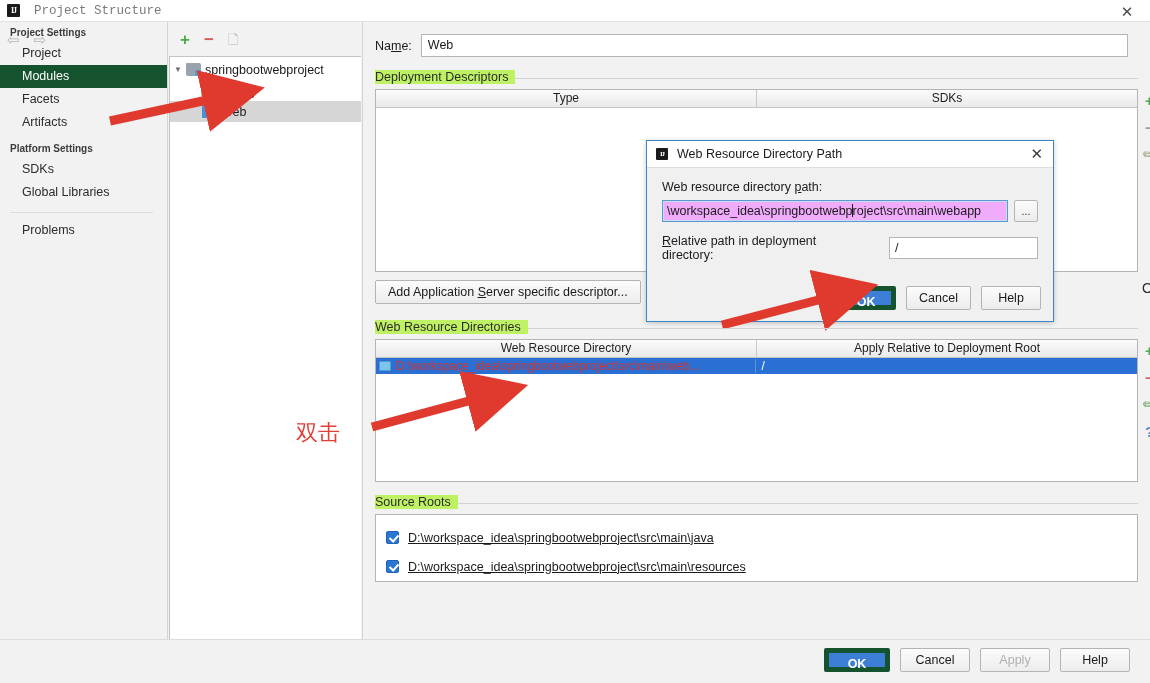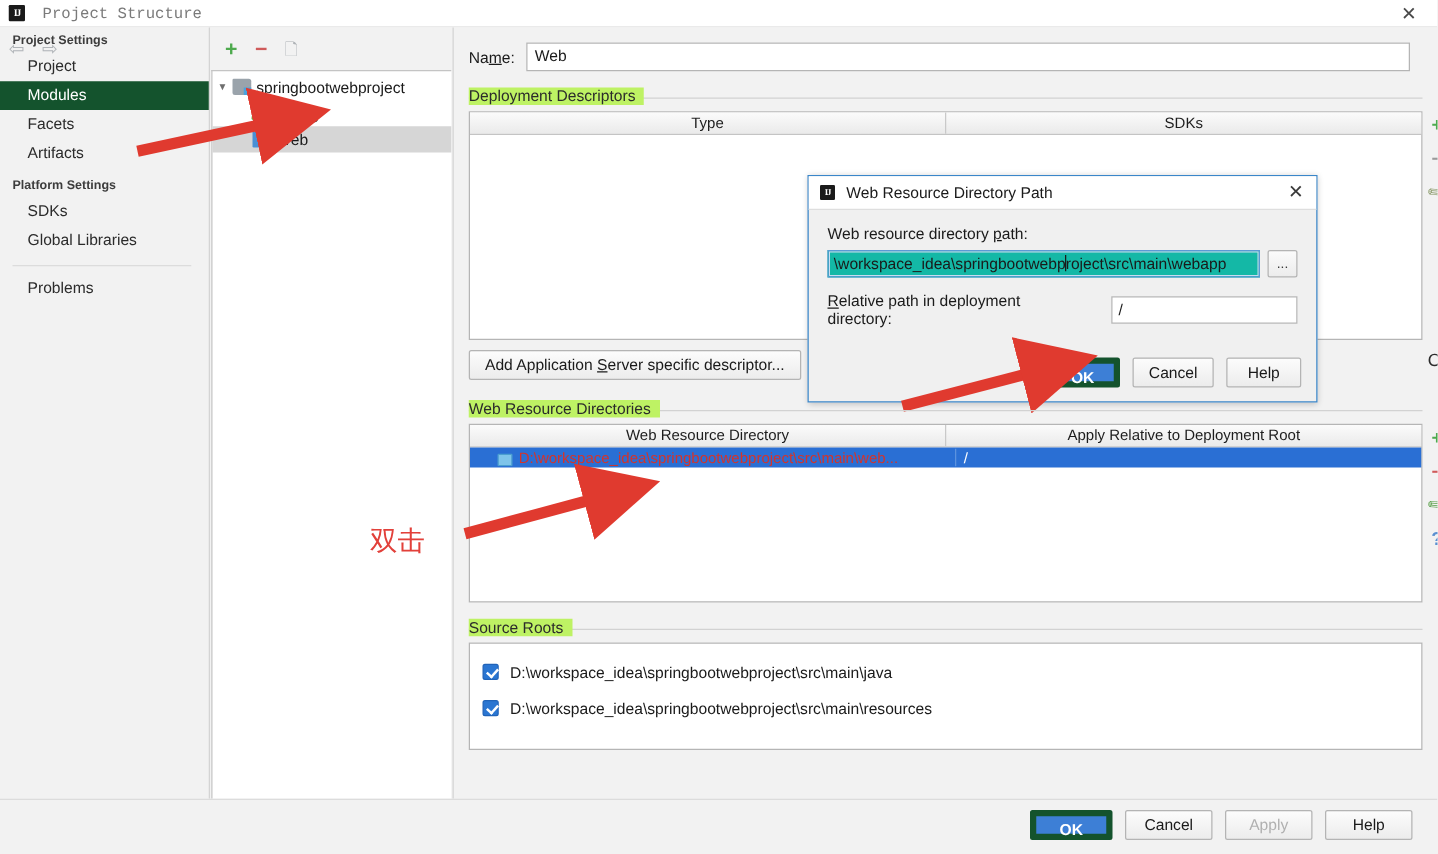--- a/index.html
+++ b/index.html
@@ -200,7 +200,7 @@
   .mlabel{ font-size:12.5px;color:#1a1a1a;margin-bottom:6px; }
   .mrow1{ display:flex;align-items:center;gap:6px; }
   .pathinput{
-    flex:1;height:22px;background:#14b8a6;border:1px solid #5a9ad4;
+    flex:1;height:22px;background:#f0abfc;border:1px solid #5a9ad4;
     box-shadow:inset 0 0 0 1px #c9dcf0;padding:0 4px;font-size:12.5px;
     line-height:20px;color:#1a1a1a;position:relative;white-space:nowrap;overflow:hidden;
   }

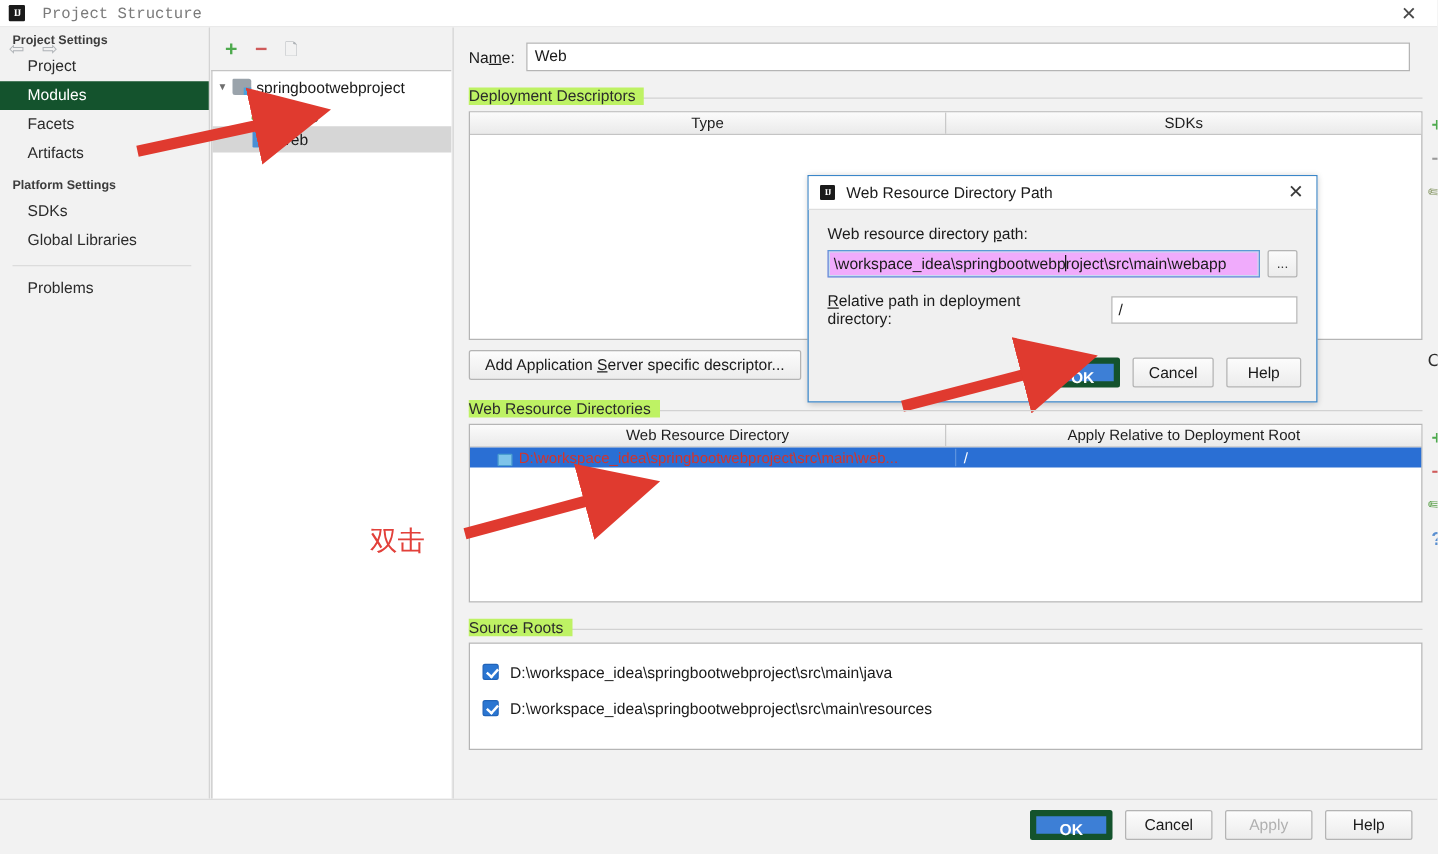--- a/index.html
+++ b/index.html
@@ -331,7 +331,7 @@
         </div>
 
         <div style="display:flex;height:16px;background:#2a6fd4;align-items:center;">
-          <div style="flex:1;display:flex;align-items:flex-end;padding-left:22px;overflow:hidden;">
+          <div style="flex:1;display:flex;align-items:center;padding-left:3px;overflow:hidden;">
             <span style="width:12px;height:10px;background:#7ec4ea;border:1px solid #4a9fd0;margin-right:5px;flex:none;border-radius:1px;"></span>
             <span style="color:#d4342b;font-size:12px;white-space:nowrap;">D:\workspace_idea\springbootwebproject\src\main\web...</span>
           </div>

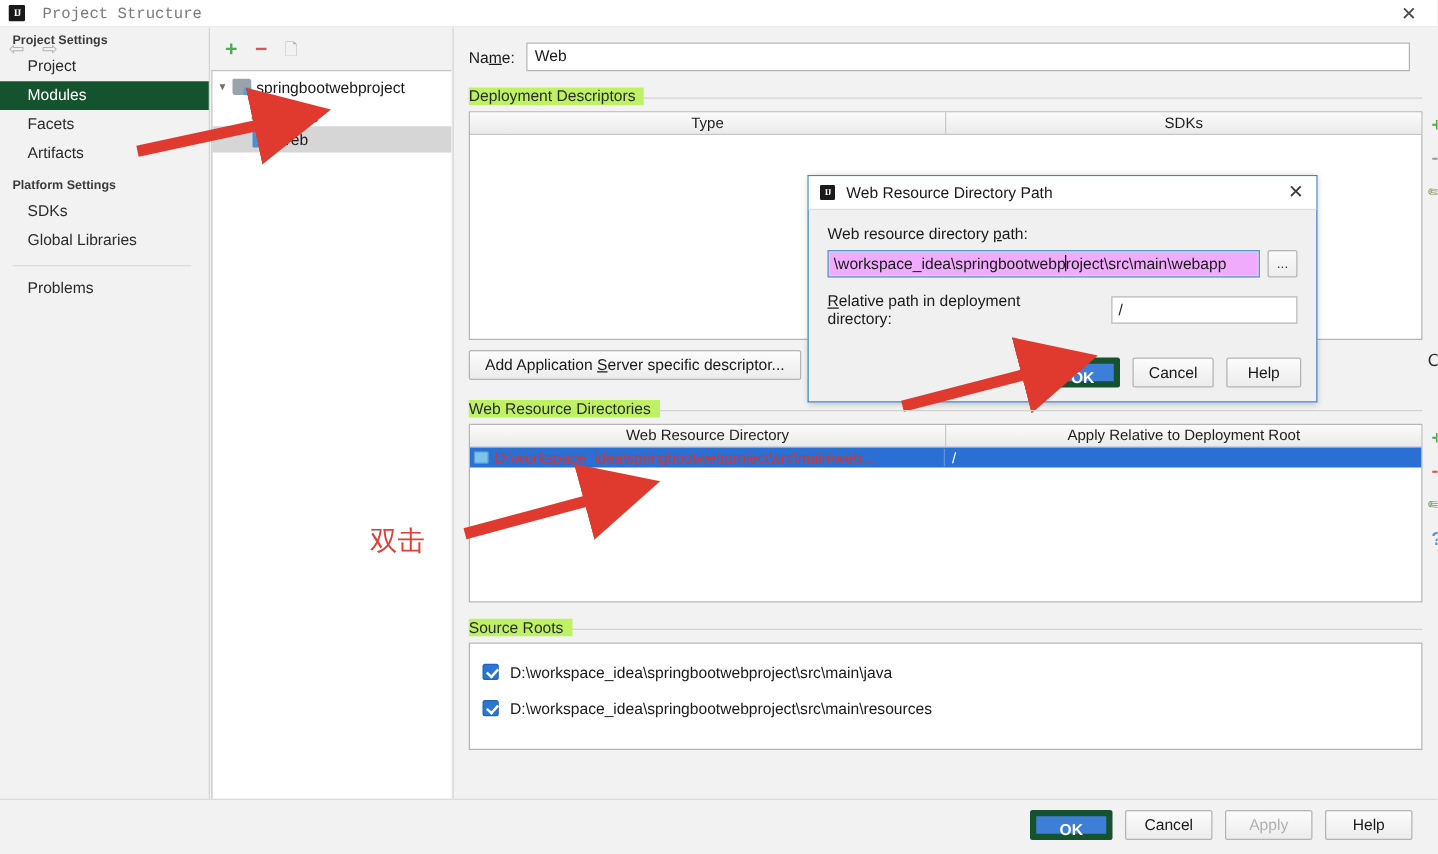--- a/index.html
+++ b/index.html
@@ -351,7 +351,7 @@
       <div class="grp-line"></div>
       <span class="grp-title">Source Roots</span>
 
-      <div class="srbox" style="height:86px;margin-top:5px;">
+      <div class="srbox" style="height:68px;margin-top:5px;text-decoration:underline;">
         <div class="sr-row">
           <span class="cbx"></span>
           <span>D:\workspace_idea\springbootwebproject\src\main\java</span>

